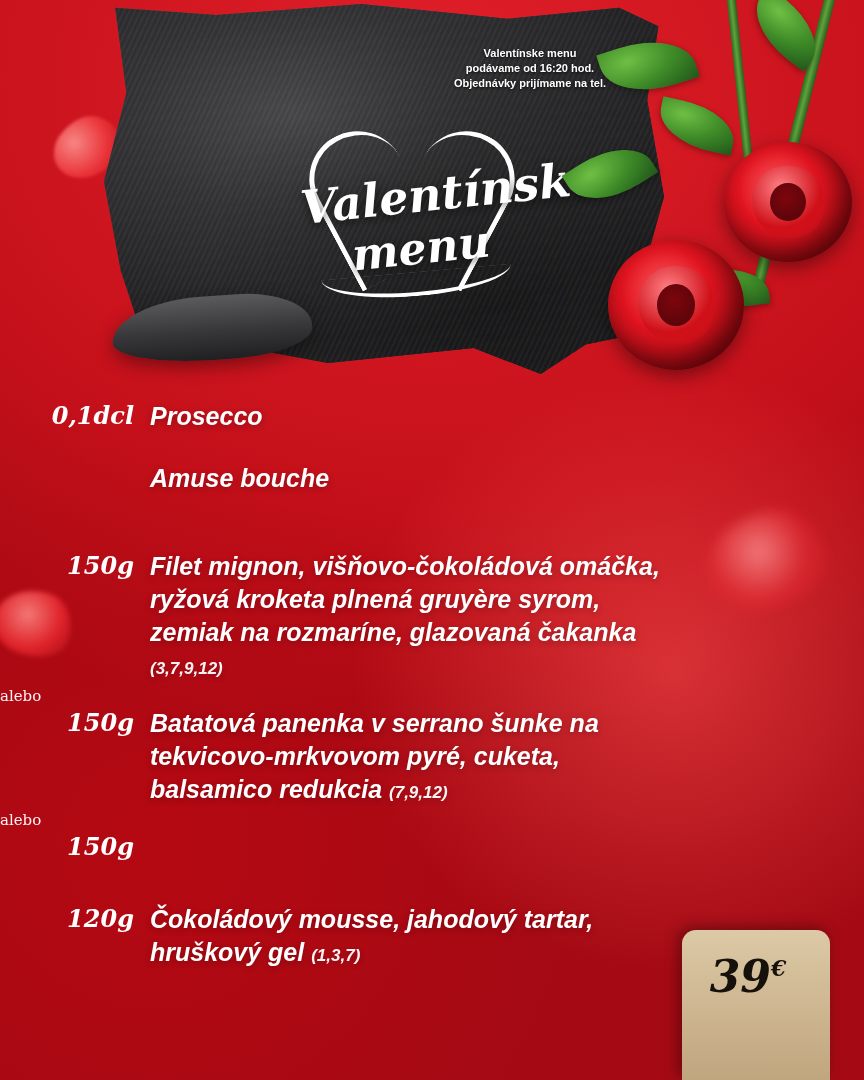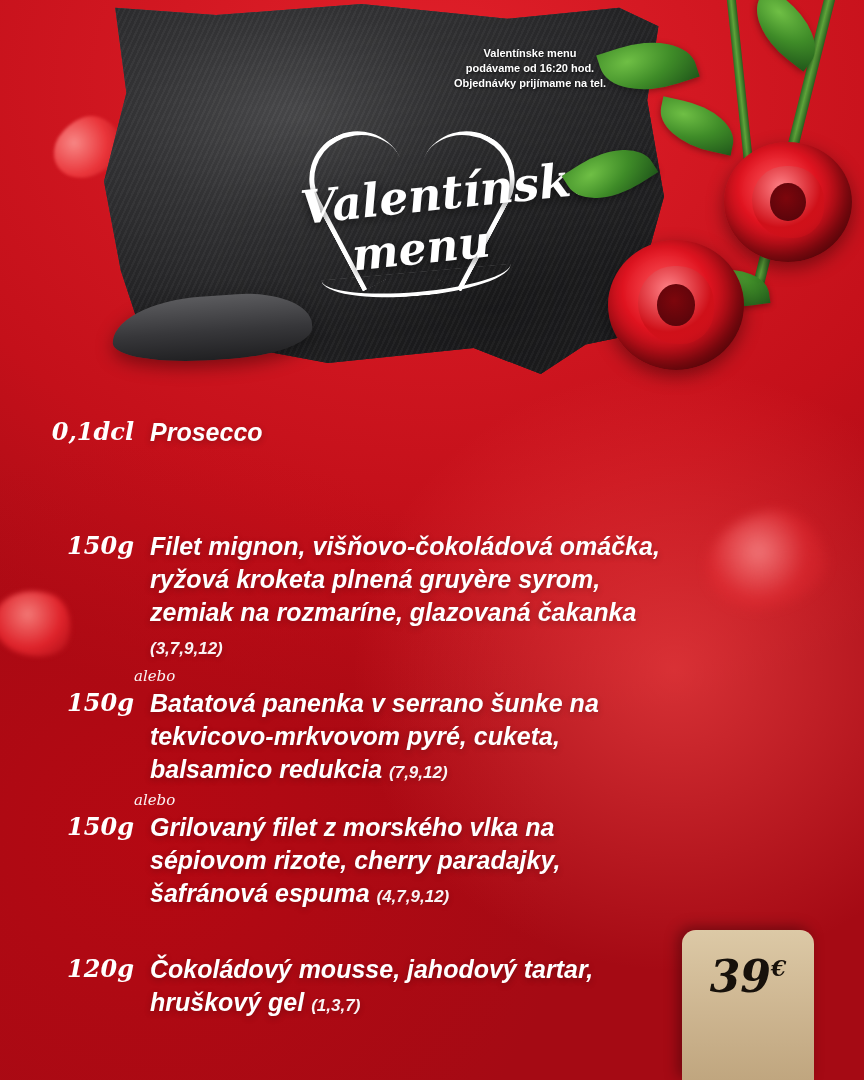--- a/index.html
+++ b/index.html
@@ -256,7 +256,7 @@
   
   .menu {
     position: absolute;
-    left: 0; top: 402px;
+    left: 0; top: 386px;
     width: 706px;
   }
   .row {

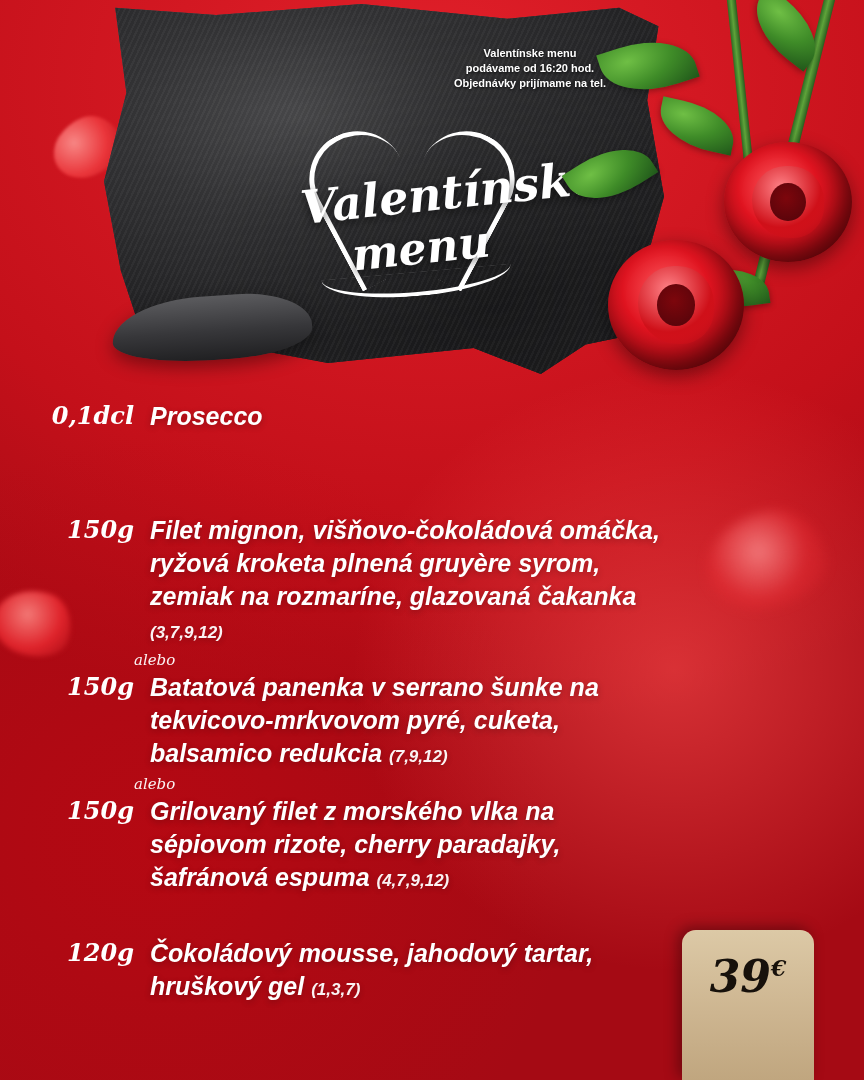--- a/index.html
+++ b/index.html
@@ -391,6 +391,13 @@
 
     <div class="gap-m"></div>
 
+    <div class="row">
+      <div class="qty"></div>
+      <div class="desc">
+        <span>Amuse bouche</span>
+        <span class="alg"></span>
+      </div>
+    </div>
 
     <div class="gap-m"></div>
 

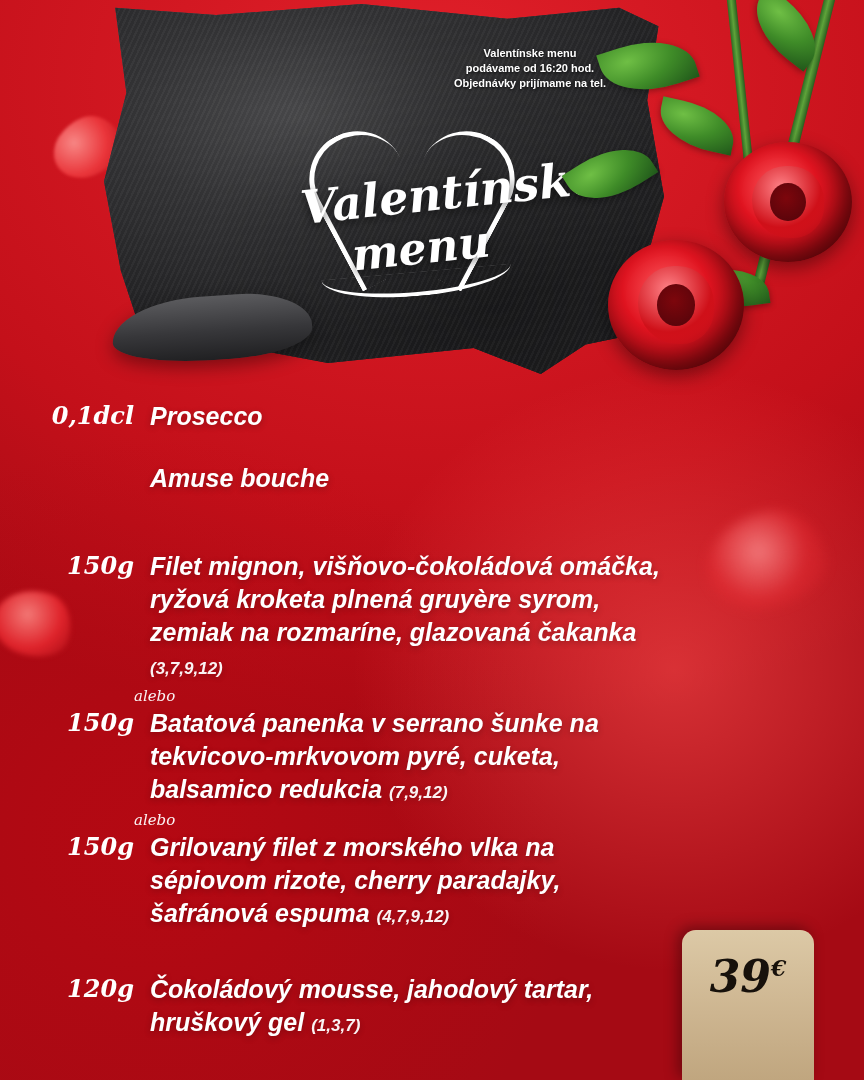--- a/index.html
+++ b/index.html
@@ -293,10 +293,8 @@
     opacity: .95;
   }
   .sep {
-    padding-left: 134px;
     color: #fff;
     font-family: "DejaVu Serif", serif;
-    font-style: italic;
     font-size: 15px;
     line-height: 22px;
     opacity: .95;

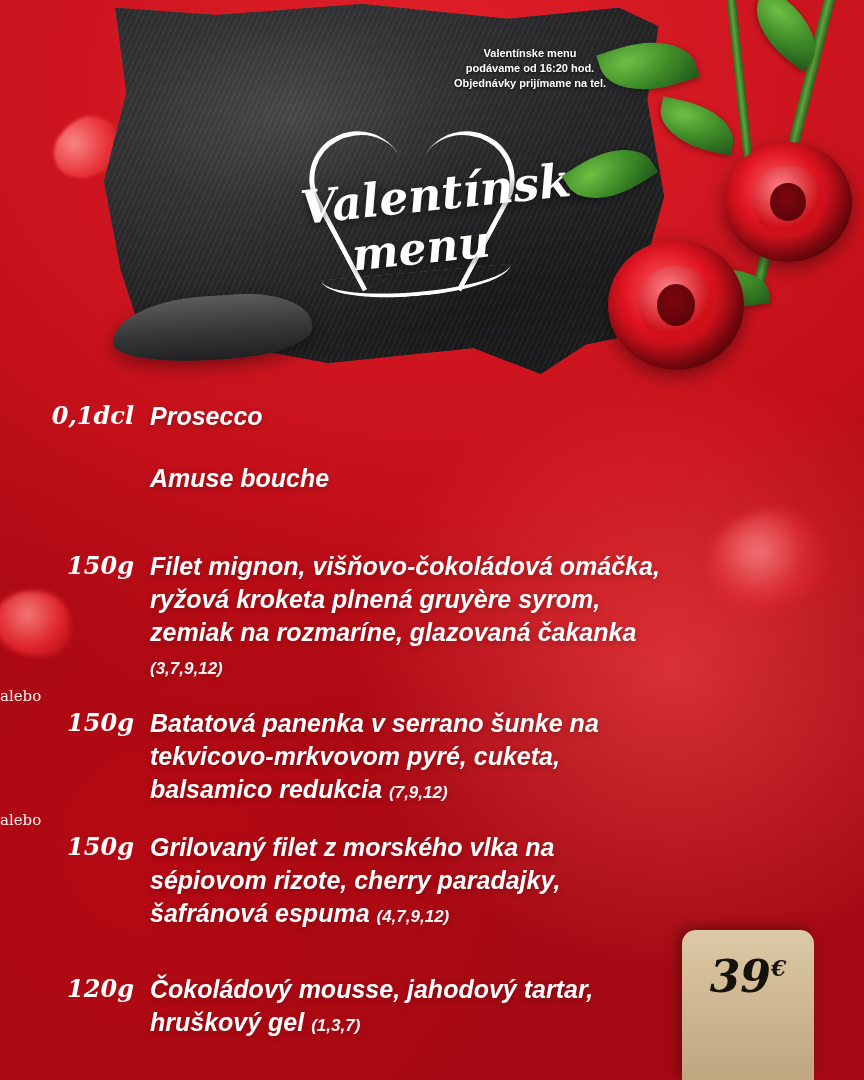--- a/index.html
+++ b/index.html
@@ -422,10 +422,6 @@
 
     <div class="row">
       <div class="qty">150g</div>
-      <div class="desc">
-        <span>Grilovaný filet z morského vlka na sépiovom rizote, cherry paradajky, šafránová espuma</span>
-        <span class="alg">(4,7,9,12)</span>
-      </div>
     </div>
 
     <div class="gap-l"></div>

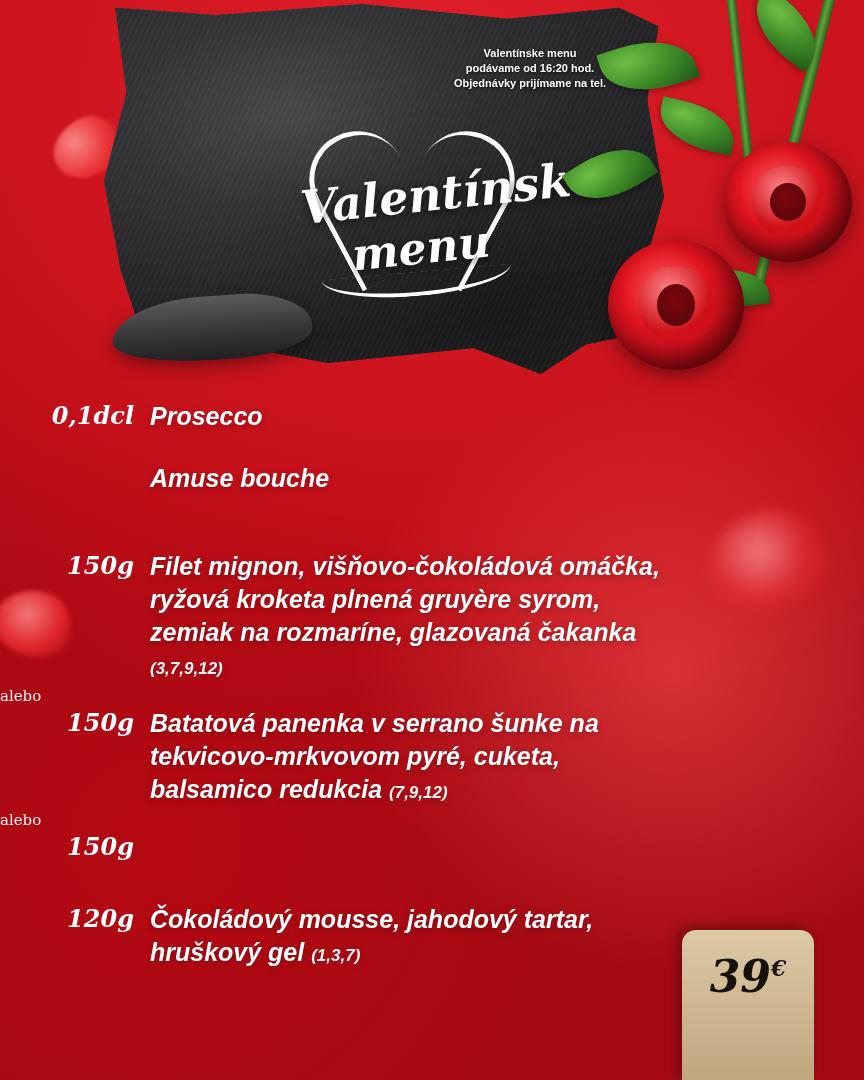--- a/index.html
+++ b/index.html
@@ -311,6 +311,7 @@
     background: linear-gradient(180deg, #dcc9a6 0%, #cdb590 55%, #c0a67f 100%);
     border-radius: 14px 14px 0 0;
     box-shadow: -4px -3px 14px rgba(0,0,0,.35);
+    padding-left: 16px;
   }
   .price-tag .amount {
     position: absolute;

